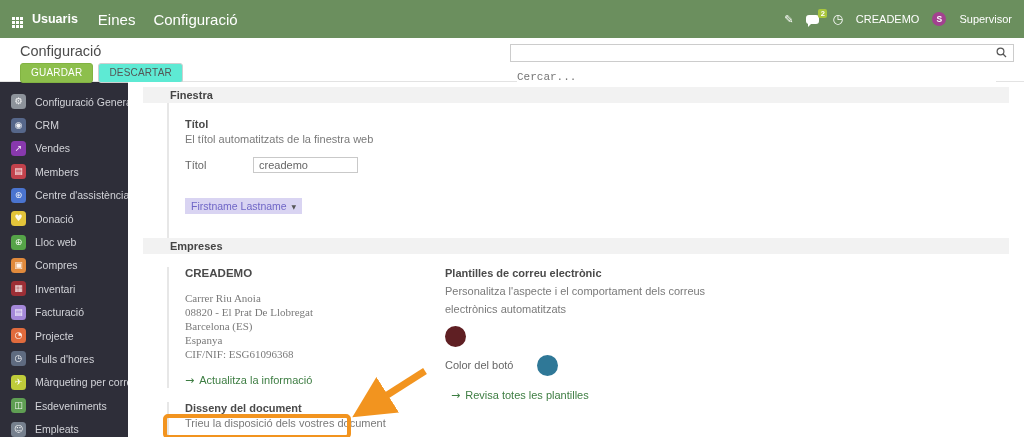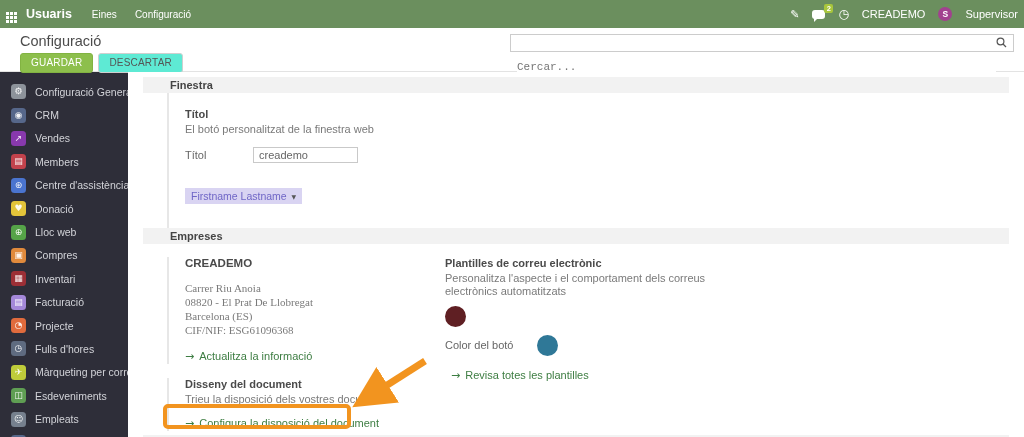--- a/index.html
+++ b/index.html
@@ -8,7 +8,7 @@
   .glyph { font-family:"DejaVu Sans", sans-serif; }
 
   
-  .topbar { height:28px; display:flex; align-items:center; padding:0 6px;
+  .topbar { height:38px; display:flex; align-items:center; padding:0 12px;
     color:#fff; background:#6b8f5e; }
   .grid-icon { width:11px; height:11px; margin-right:9px; display:inline-block; }
   .brand { font-size:12.5px; font-weight:bold; margin-right:20px; }

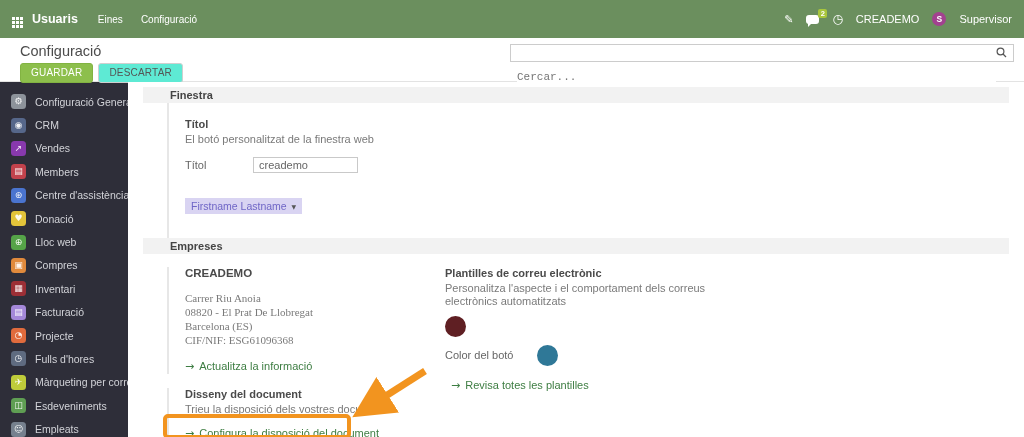--- a/index.html
+++ b/index.html
@@ -12,7 +12,7 @@
     color:#fff; background:#6b8f5e; }
   .grid-icon { width:11px; height:11px; margin-right:9px; display:inline-block; }
   .brand { font-size:12.5px; font-weight:bold; margin-right:20px; }
-  .menu-item { font-size:10px; margin-right:18px; cursor:pointer; }
+  .menu-item { font-size:15px; margin-right:18px; cursor:pointer; }
   .tb-right { margin-left:auto; display:flex; align-items:center; gap:13px; font-size:11px; }
   .pencil-ic { font-size:11px; }
   .chat-wrap { position:relative; }

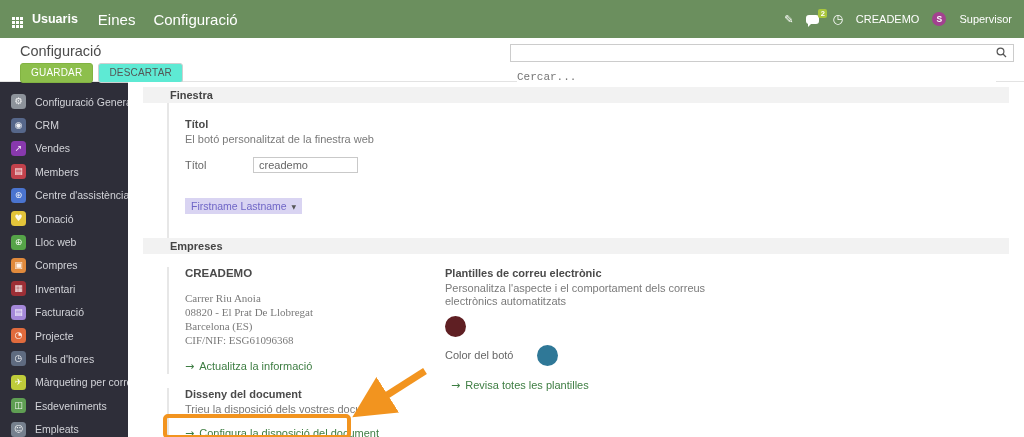--- a/index.html
+++ b/index.html
@@ -224,7 +224,7 @@
     <div class="band">Finestra</div>
     <div class="blk pad-f">
       <div class="sec-title">Títol</div>
-      <div class="sec-desc">El botó personalitzat de la finestra web</div>
+      <div class="sec-desc">El títol automatitzats de la finestra web</div>
       <div class="field-row">
         <span class="field-label">Títol</span>
         <input class="field-input" value="creademo" style="">

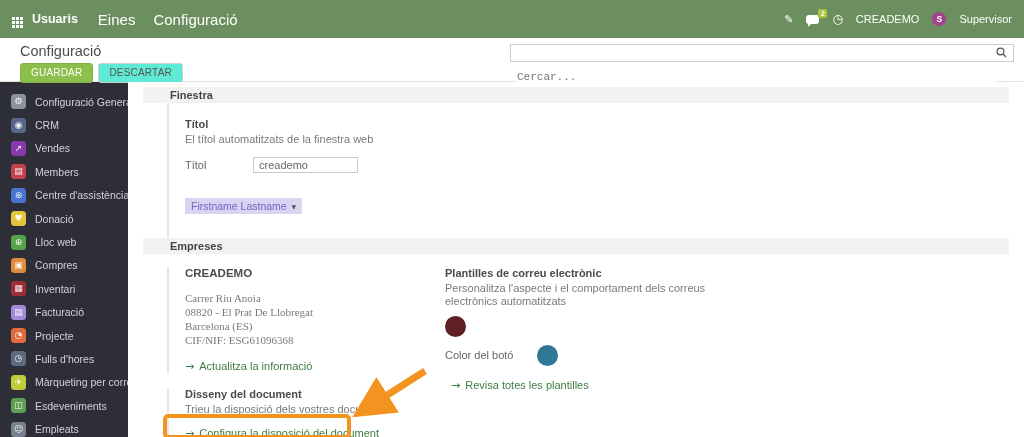--- a/index.html
+++ b/index.html
@@ -72,7 +72,7 @@
   .link-mt { margin-top:9px; }
   .doc-blk { margin-top:14px; }
   .doc-link { margin-top:8px; }
-  .mt-desc { font-size:11px; color:#7a7a7a; margin-top:3px; max-width:305px; line-height:13px; }
+  .mt-desc { font-size:11px; color:#7a7a7a; margin-top:3px; max-width:305px; line-height:18px; }
   .color-row { display:flex; align-items:center; margin-top:8px; }
   .color-label { width:92px; font-size:11px; color:#666; line-height:13px; }
   .swatch { width:21px; height:21px; border-radius:50%; cursor:pointer; }

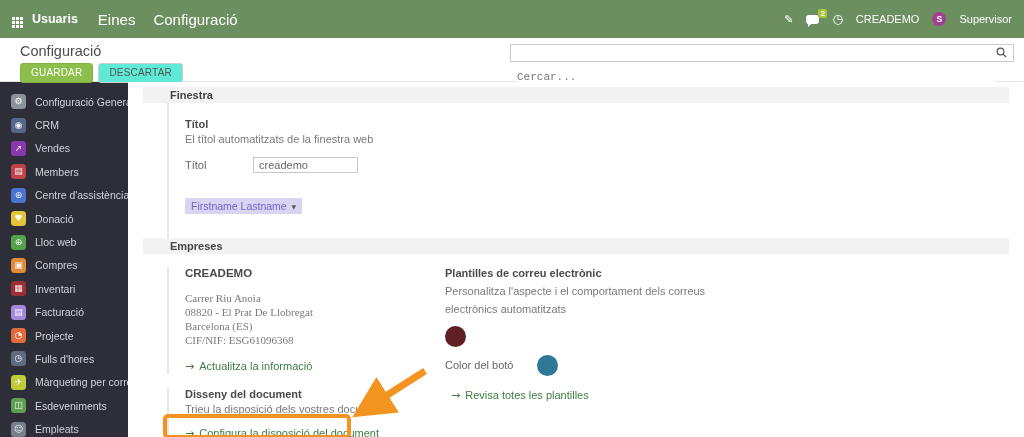--- a/index.html
+++ b/index.html
@@ -247,6 +247,7 @@
               <div class="c-line">Carrer Riu Anoia</div>
               <div class="c-line">08820 - El Prat De Llobregat</div>
               <div class="c-line">Barcelona (ES)</div>
+              <div class="c-line">Espanya</div>
               <div class="c-line">CIF/NIF:  ESG61096368</div>
             </div>
           <div class="link-mt">

